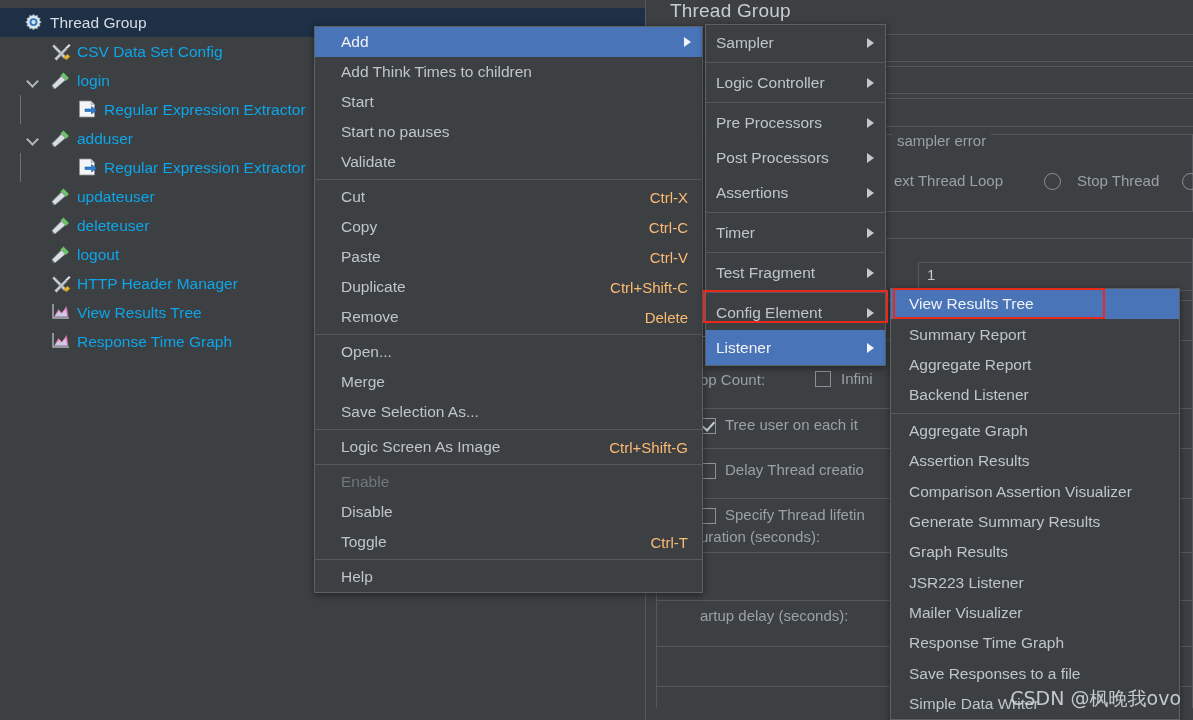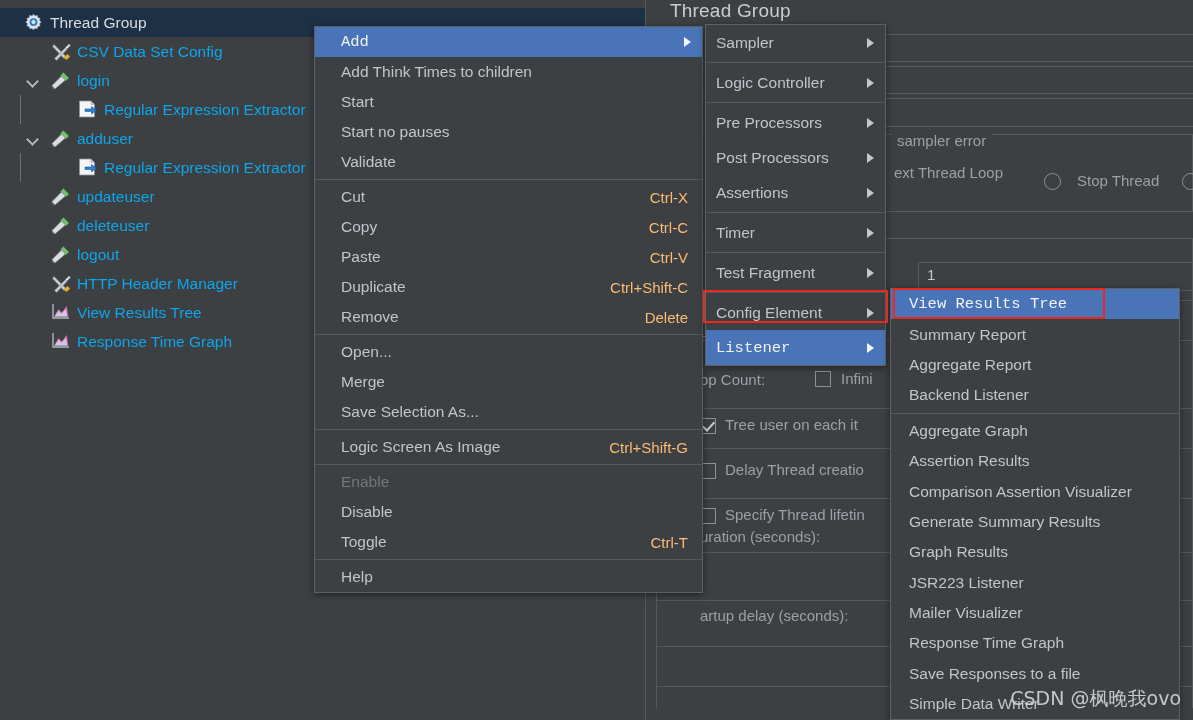--- a/index.html
+++ b/index.html
@@ -86,7 +86,7 @@
     padding:0 14px 0 26px;color:#bfc5ca;font-size:15.5px;white-space:nowrap;
     box-sizing:border-box;
   }
-  .mi.selected{background:#4a74b8;color:#f0f3f6;font-family:Liberation Mono, monospace;}
+  .mi.selected{background:#4a74b8;color:#f0f3f6;}
   .mi.disabled{color:#72777b;}
   .mi .acc{margin-left:auto;color:#fdba74;font-size:15px;padding-left:30px;}
   .mi .arrow{

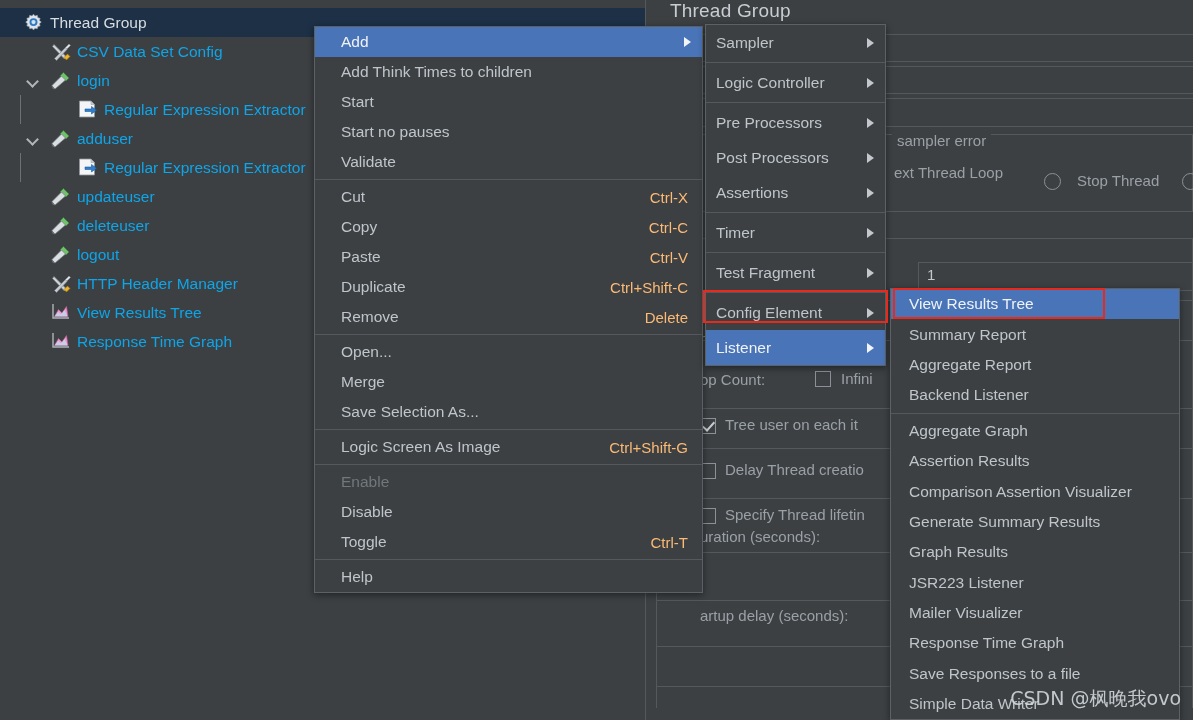--- a/index.html
+++ b/index.html
@@ -140,7 +140,7 @@
     <div class="bgline" style="left:8px;top:211px;width:537px;"></div>
     <div class="bglabel" style="left:244px;top:132px;background:#3c4043;padding:0 5px;">sampler error</div>
 
-    <div class="bglabel" style="left:246px;top:164px;">ext Thread Loop</div>
+    <div class="bglabel" style="left:246px;top:172px;">ext Thread Loop</div>
     <div class="bgradio" style="left:396px;top:173px;"></div>
     <div class="bglabel" style="left:429px;top:172px;">Stop Thread</div>
     <div class="bgradio" style="left:534px;top:173px;"></div>

